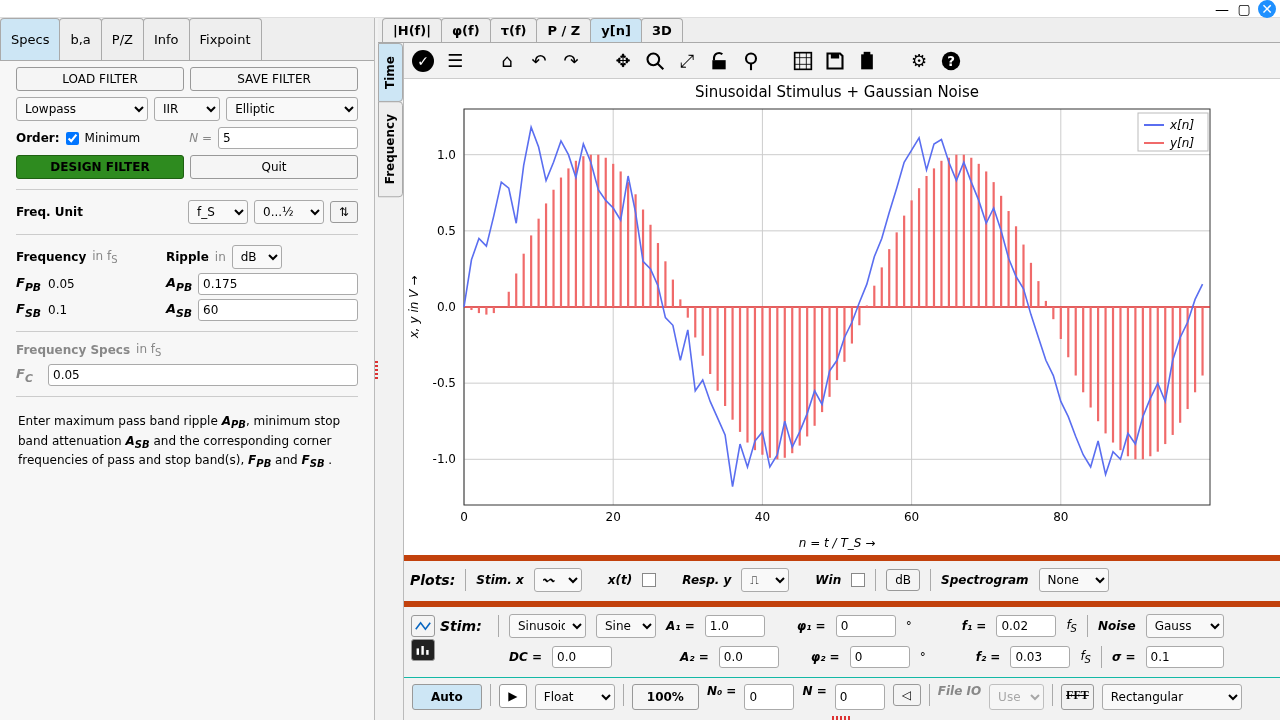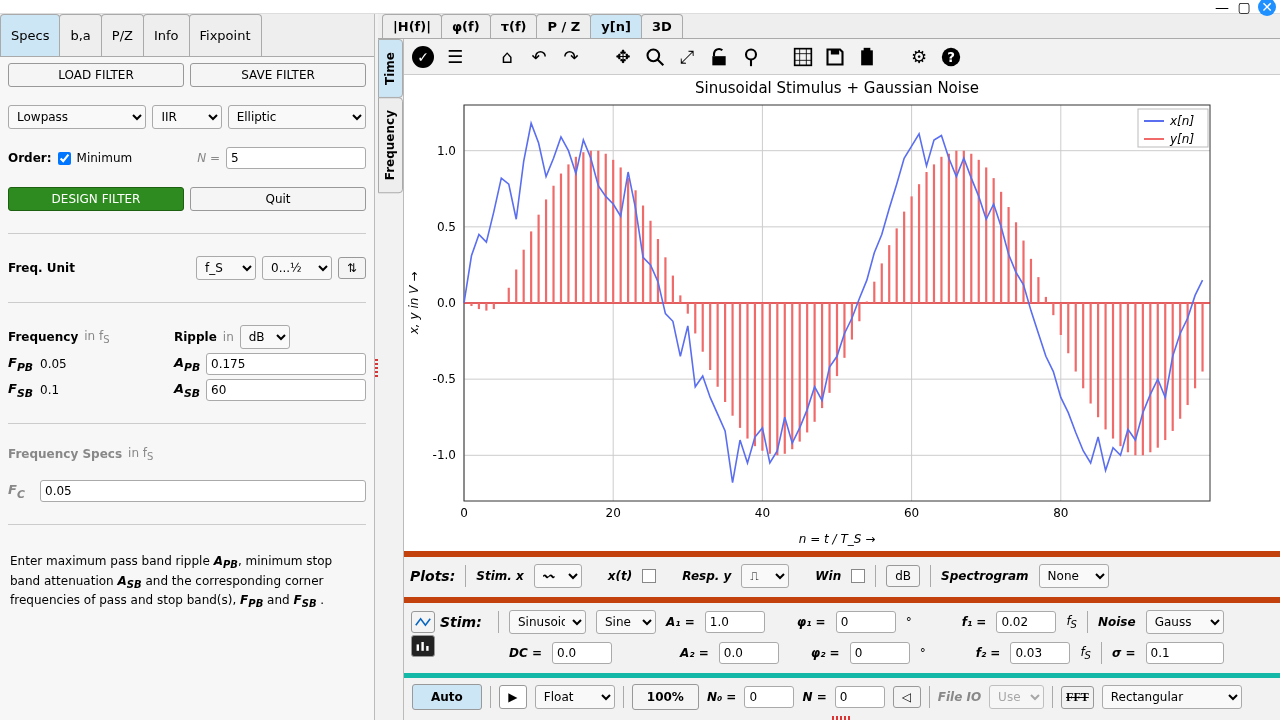--- a/index.html
+++ b/index.html
@@ -19,7 +19,7 @@
 .tab { padding: 13px 10px; font-weight: 400; font-size: 13px; border: 1px solid #aaa; border-bottom: none; border-top-left-radius: 4px; border-top-right-radius: 4px; margin-right: -1px; background: #eee; cursor: pointer; }
 .tab.active { background: #cde6f5; }
 
-.panel { padding: 6px 8px; display: flex; flex-direction: column; gap: 18px; overflow-y: auto; }
+.panel { padding: 6px 16px; display: flex; flex-direction: column; gap: 6px; overflow-y: auto; }
 .row { display: flex; gap: 6px; align-items: center; }
 .btn { border: 1px solid #999; background: #f5f5f5; border-radius: 3px; padding: 4px 6px; text-align: center; font-size: 12px; cursor: pointer; }
 .btn.wide { flex: 1; }

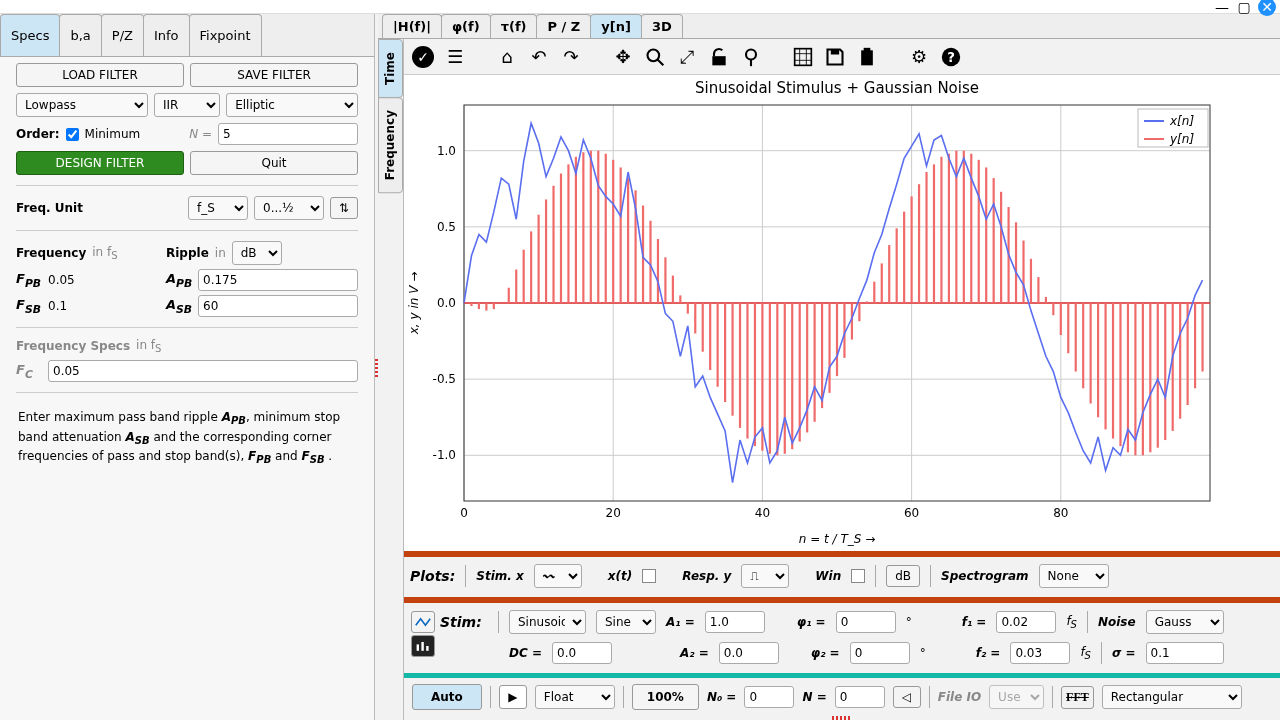--- a/index.html
+++ b/index.html
@@ -23,7 +23,7 @@
 .row { display: flex; gap: 6px; align-items: center; }
 .btn { border: 1px solid #999; background: #f5f5f5; border-radius: 3px; padding: 4px 6px; text-align: center; font-size: 12px; cursor: pointer; }
 .btn.wide { flex: 1; }
-.btn.green { background: #2e8b1f; color: #ffffff; font-weight: 400; border-color: #1e6012; }
+.btn.green { background: #2e8b1f; color: #000000; font-weight: 700; border-color: #1e6012; }
 select, input[type="text"] { border: 1px solid #aaa; border-radius: 3px; padding: 3px 4px; font-size: 12px; background: #fff; }
 select { background: #f9f9f9; }
 .lbl { font-weight: 600; }

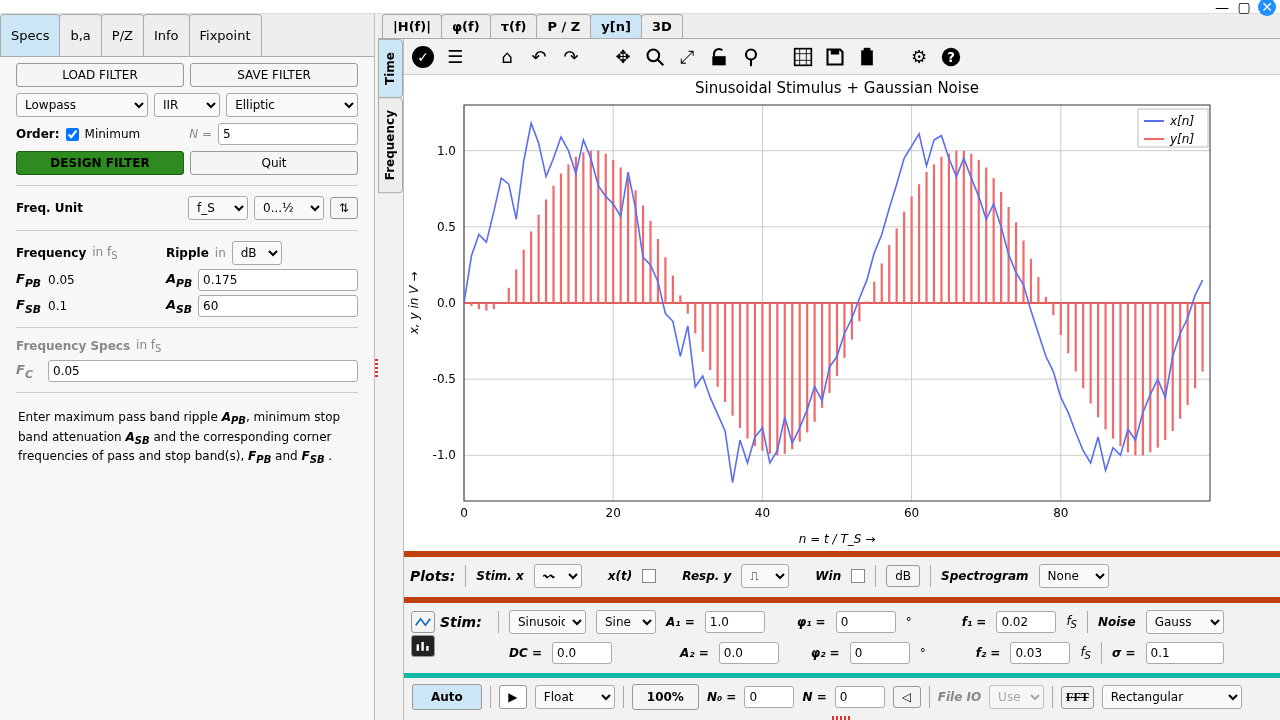--- a/index.html
+++ b/index.html
@@ -67,7 +67,7 @@
 .sidetools { width: 26px; display: flex; flex-direction: column; gap: 2px; padding-top: 4px; align-items: center; }
 .sidetools .iconbox { width: 24px; height: 22px; }
 
-.bottombar { border-top: 5px solid #14b8a6; display: flex; align-items: center; gap: 8px; padding: 6px 8px; background: #f2f2f2; }
+.bottombar { border-top: 1px solid #14b8a6; display: flex; gap: 8px; padding: 6px 8px; background: #f2f2f2; }
 .play { width: 28px; height: 24px; border: 1px solid #999; border-radius: 3px; background: #fff; display: inline-flex; align-items: center; justify-content: center; }
 .btn.auto { background:#cde6f5; font-weight:700; padding:5px 18px; }
 .fft { font-weight: bold; text-decoration: line-through; font-family: serif; border:1px solid #999; padding:3px 4px; border-radius:3px; }

